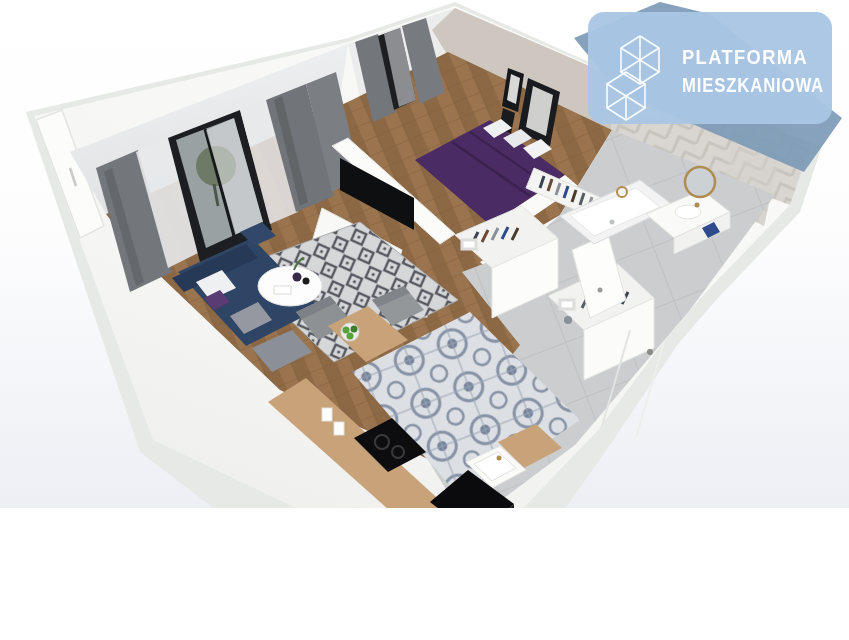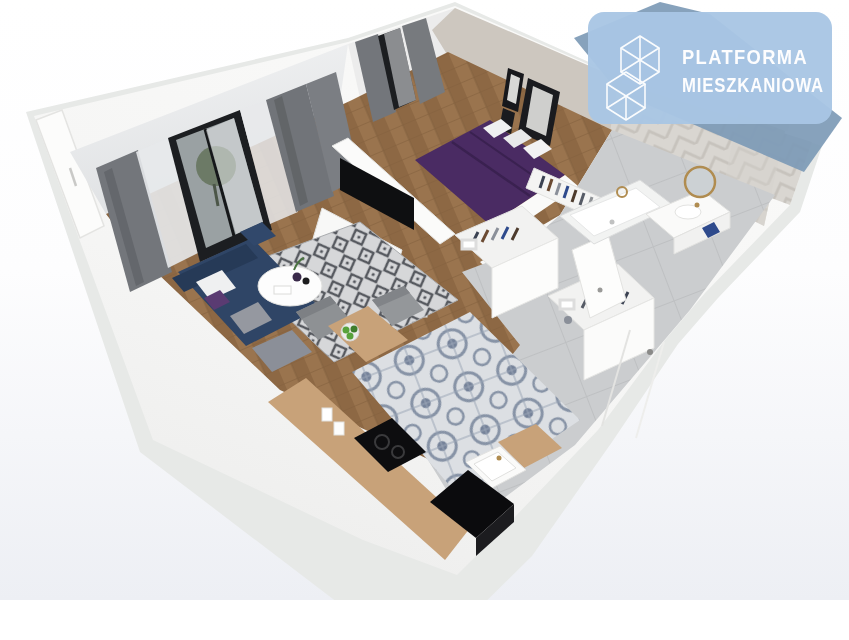--- a/index.html
+++ b/index.html
@@ -3,7 +3,7 @@
 <meta charset="utf-8">
 <style>
   html,body{margin:0;padding:0;background:#fff;}
-  #stage{position:relative;width:849px;height:600px;overflow:hidden;
+  #stage{position:relative;width:849px;height:508px;overflow:hidden;
          background:linear-gradient(180deg,#ffffff 0%,#fdfdfe 45%,#edeff4 100%);
          font-family:"Liberation Sans",sans-serif;}
   #scene{position:absolute;left:0;top:0;}

